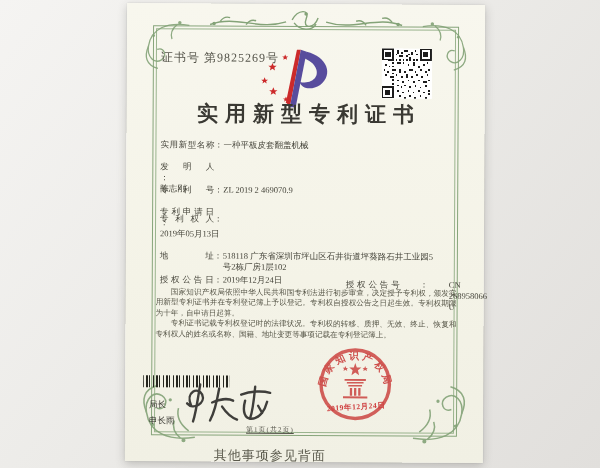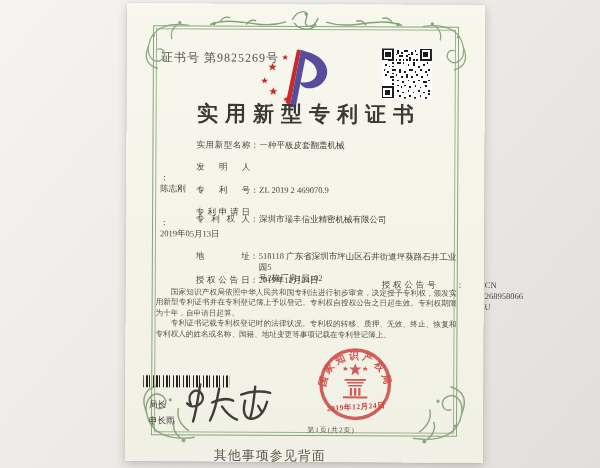--- a/index.html
+++ b/index.html
@@ -39,7 +39,7 @@
   }
   .fields{position:absolute;left:34px;top:136px;width:300px;color:#45443a;}
   .frow{position:absolute;left:0;display:flex;font-size:8.5px;line-height:11px;}
-  .flabel{width:54px;text-align:justify;text-align-last:justify;flex:none;margin-left:36px;}
+  .flabel{width:54px;text-align:justify;text-align-last:justify;flex:none;}
   .fcolon{flex:none;width:9px;}
   .fvalue{white-space:pre-line;max-width:232px;}
   .r0{top:0;} .r1{top:22px;flex-direction:column;} .r2{top:45px;} .r3{top:67px;flex-direction:column;} .r4{top:74px;}

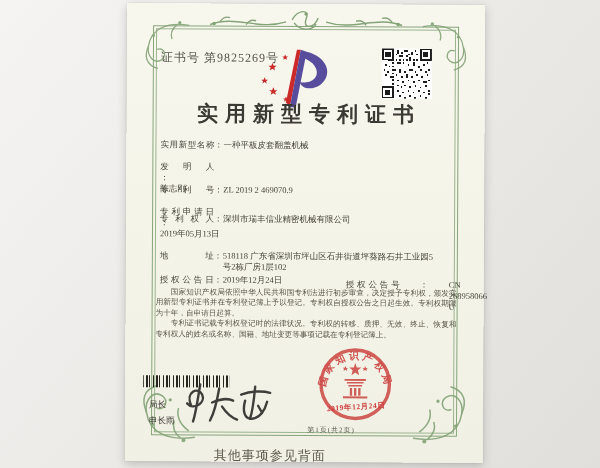--- a/index.html
+++ b/index.html
@@ -268,7 +268,6 @@
     <div class="frow r4">
       <span class="flabel">专利权人</span>
       <span class="fcolon">：</span>
-      <span class="fvalue">深圳市瑞丰信业精密机械有限公司</span>
     </div>
     <div class="frow r5">
       <span class="flabel">地址</span>

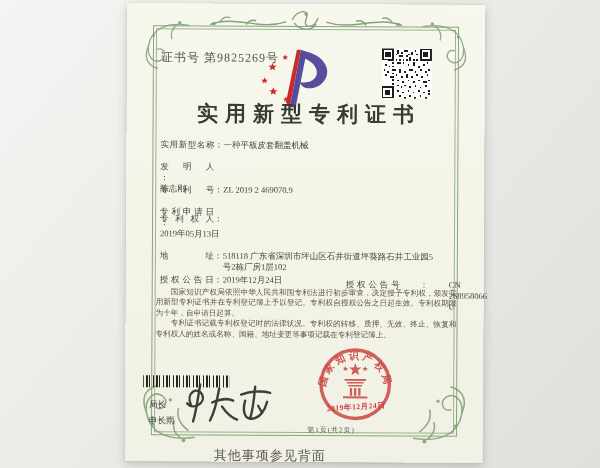--- a/index.html
+++ b/index.html
@@ -61,7 +61,7 @@
     position:absolute;left:188px;top:398px;width:86px;text-align:center;
     color:#cf4040;font-size:7.6px;transform:rotate(-4deg);font-weight:700;letter-spacing:.5px;
   }
-  .page-footer{position:absolute;left:60px;top:421px;width:170px;text-align:right;font-size:7px;color:#55544a;letter-spacing:1px;}
+  .page-footer{position:absolute;left:60px;top:421px;width:170px;text-align:center;font-size:7px;color:#55544a;letter-spacing:1px;text-decoration:underline;}
   .back-note{position:absolute;left:60px;top:443px;width:170px;text-align:center;font-size:13px;color:#5a594c;letter-spacing:1px;}
   svg{display:block;}
 </style>

